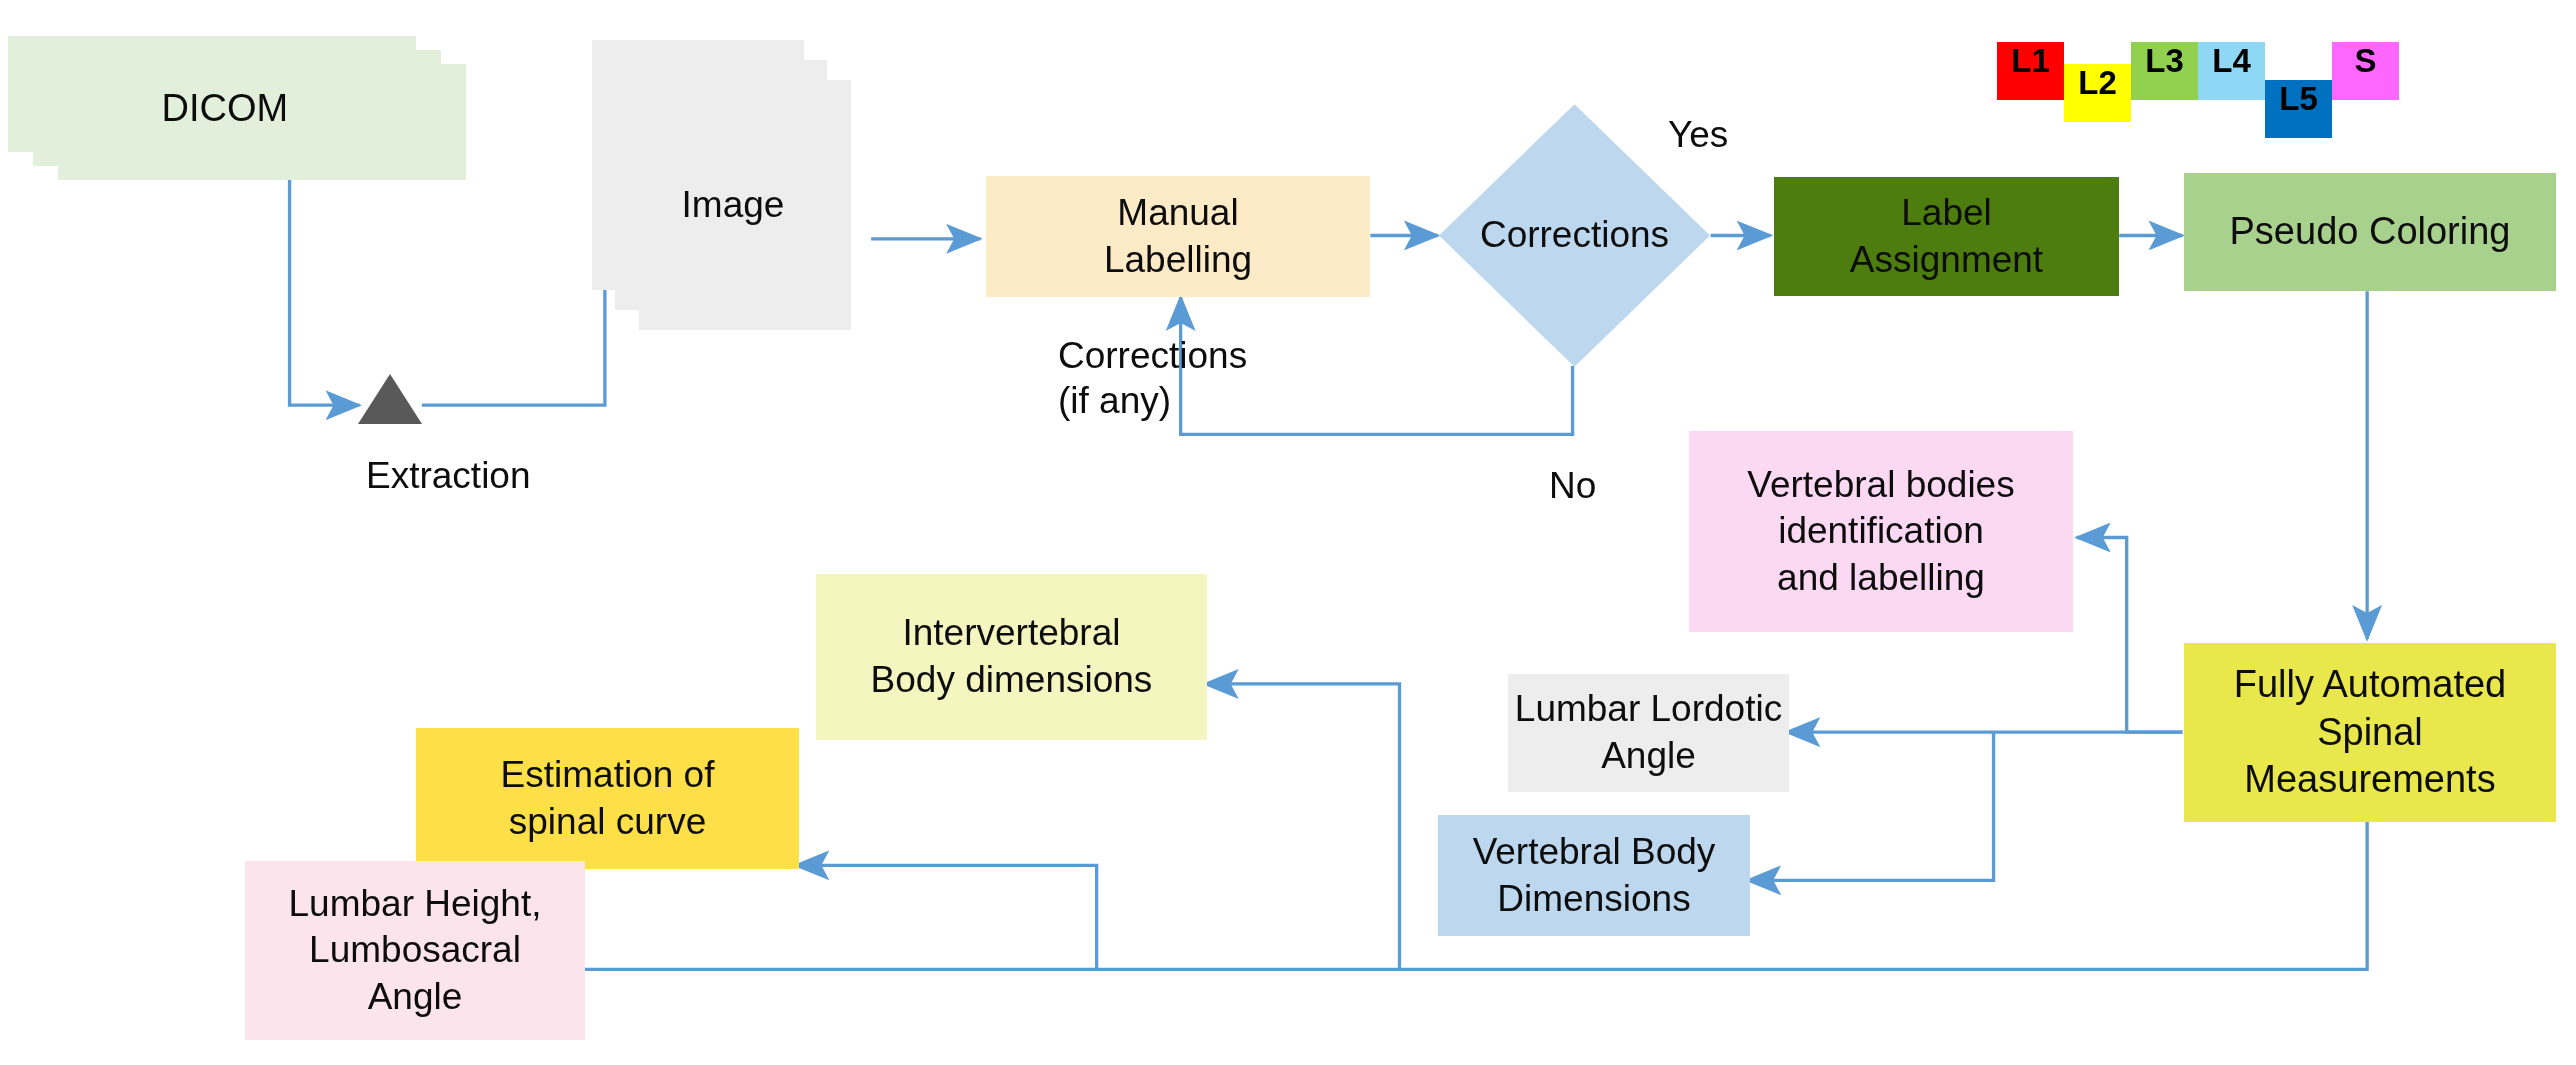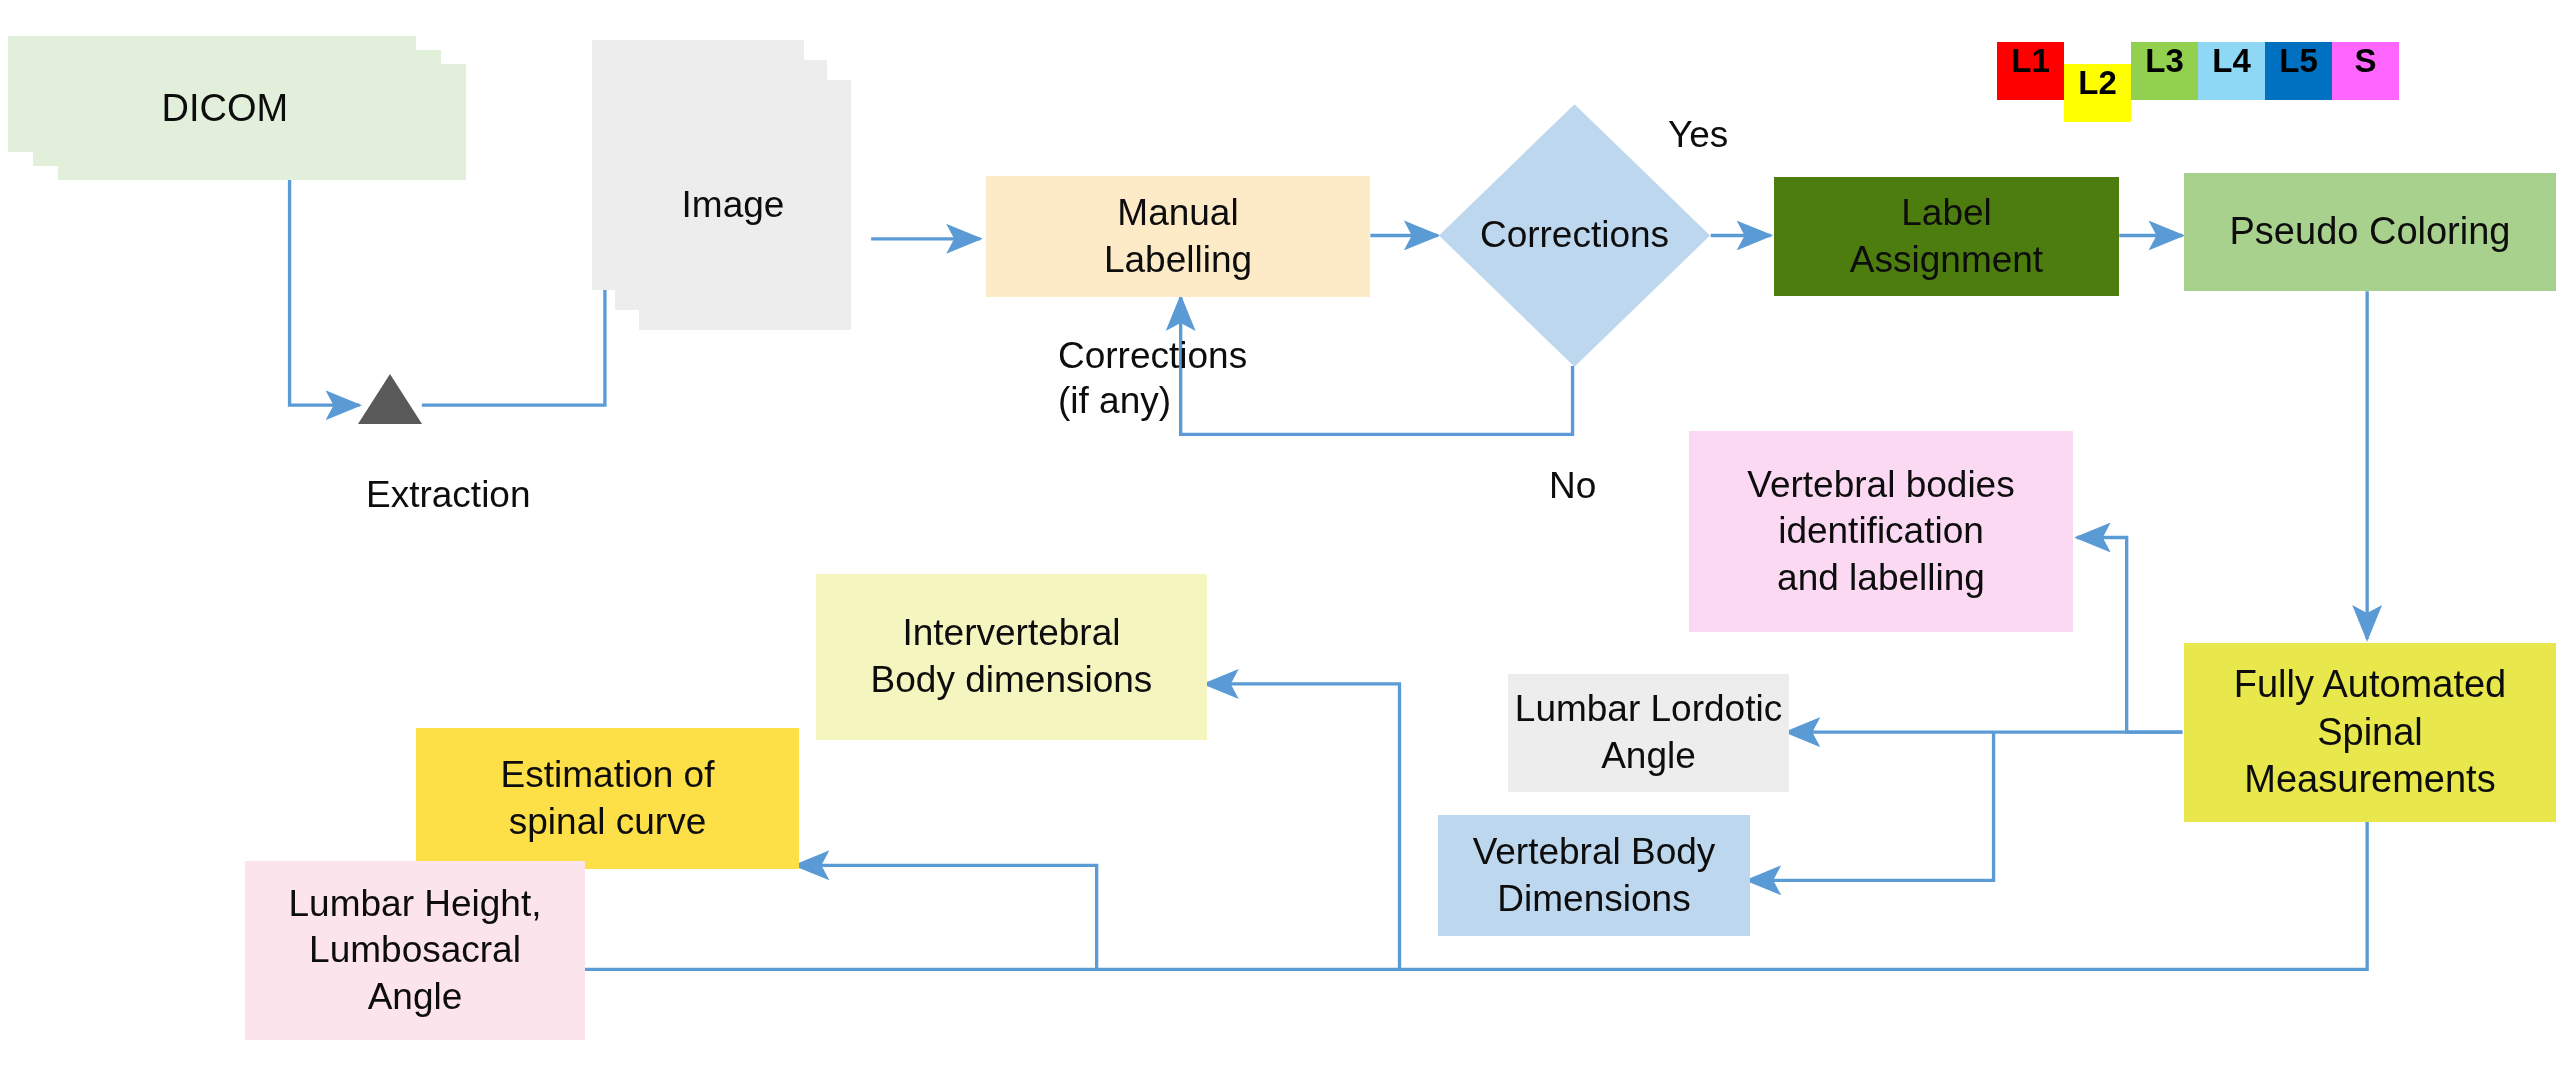--- a/index.html
+++ b/index.html
@@ -130,7 +130,7 @@
     <div class="cell" style="width:67px;height:58px;background:#8fd8f5;">
       <span>L4</span>
     </div>
-    <div class="cell" style="width:67px;height:58px;background:#0070c0;">
+    <div class="cell" style="width:67px;height:58px;background:#0070c0;margin-top:38px;">
       <span>L5</span>
     </div>
     <div class="cell" style="width:67px;height:58px;background:#ff66ff;">

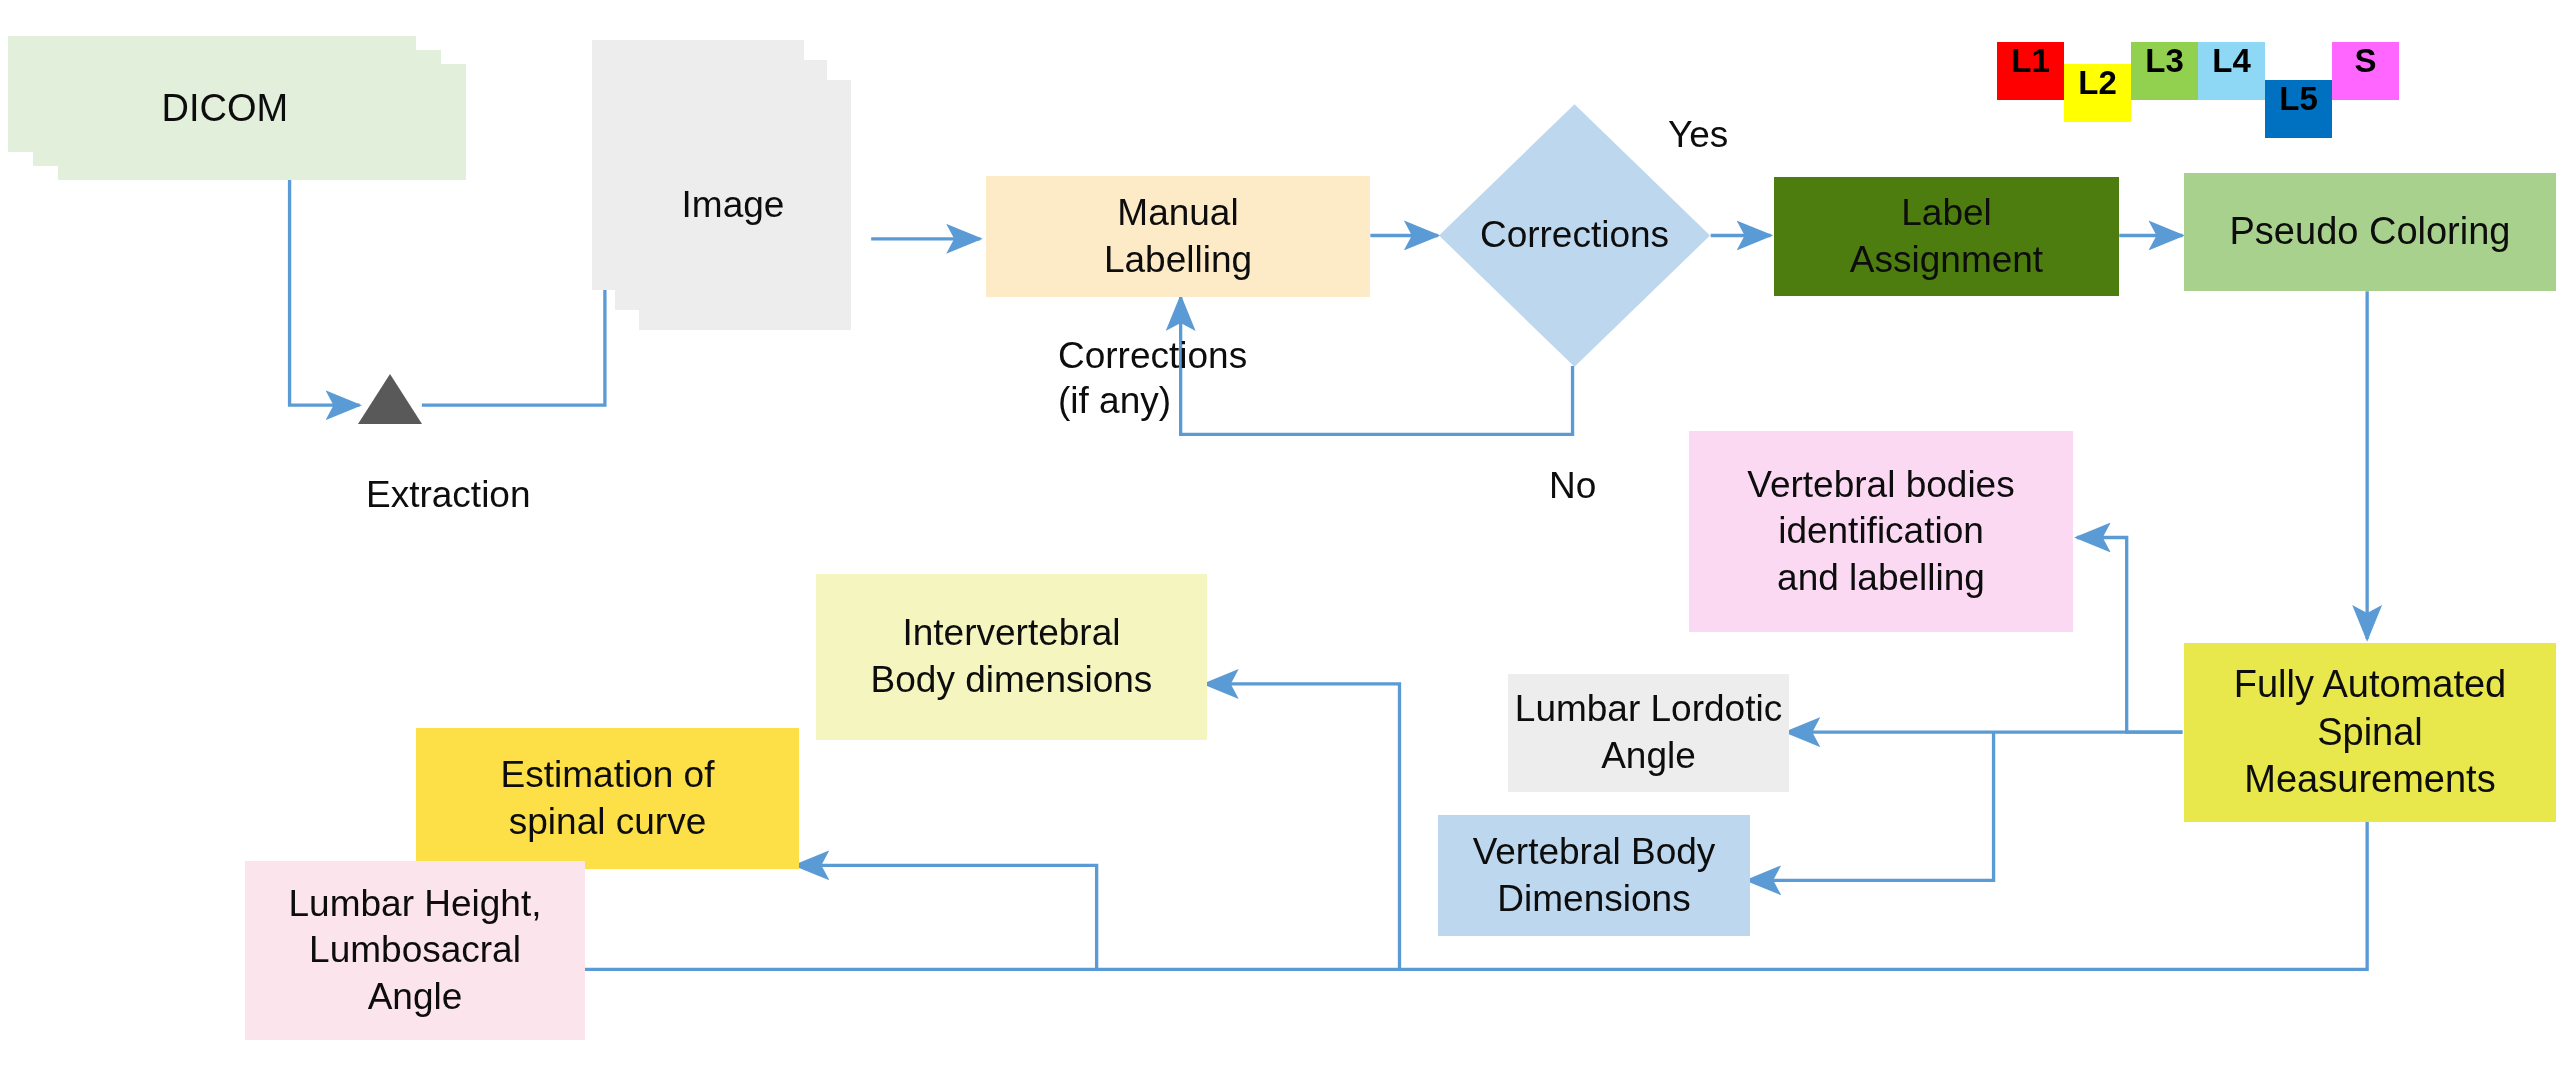--- a/index.html
+++ b/index.html
@@ -78,7 +78,7 @@
   <div class="stackwrap" style="left:358px;top:374px;width:67px;height:52px;">
     <div style="width:0;height:0;border-left:32px solid transparent;border-right:32px solid transparent;border-bottom:50px solid #595959;"></div>
   </div>
-  <div class="freetext fs44" style="left:366px;top:472px;width:250px;">Extraction</div>
+  <div class="freetext fs44" style="left:366px;top:453px;width:250px;">Extraction</div>
 
   <div class="stackwrap" style="left:592px;top:40px;width:283px;height:295px;">
     <div class="sheet" style="left:0px;top:0px;width:212px;height:250px;background:#ededed;"></div>

